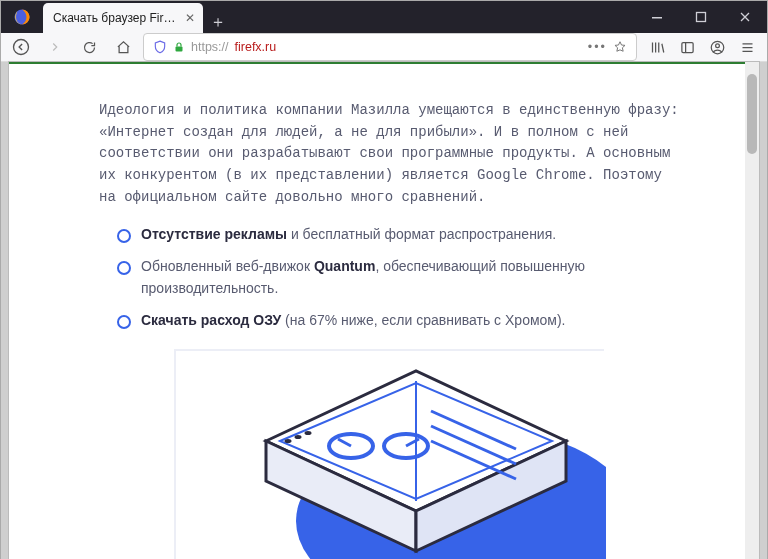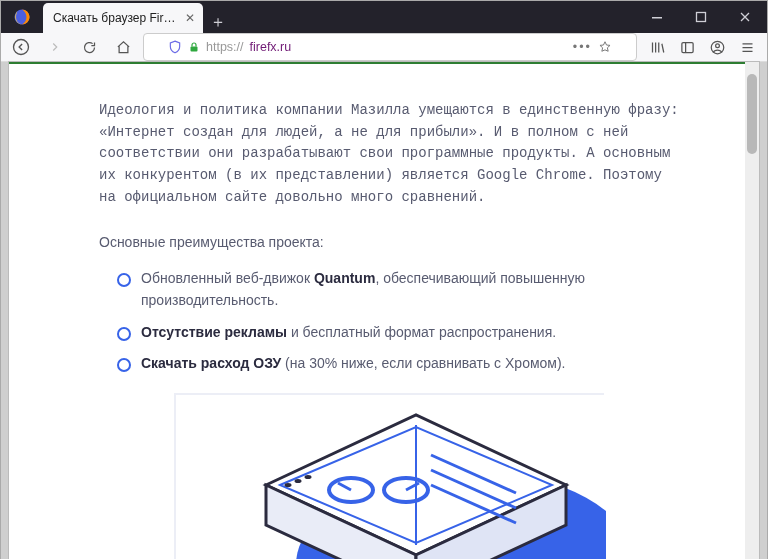--- a/index.html
+++ b/index.html
@@ -19,7 +19,7 @@
   .toolbar { height: 38px; background: #f7f7f9; border-bottom: 1px solid #ddd; display: flex; align-items: center; gap: 6px; padding: 0 6px; }
   .tbtn { width: 28px; height: 28px; display: flex; align-items: center; justify-content: center; color: #555; border-radius: 4px; cursor: pointer; }
   .tbtn.dis { color: #bbb; }
-  .urlbar { flex: 1; height: 28px; background: #fff; border: 1px solid #ccc; border-radius: 4px; display: flex; align-items: center; gap: 6px; padding: 0 24px; font-size: 12.5px; color: #666; }
+  .urlbar { flex: 1; height: 28px; background: #fff; border: 1px solid #ccc; border-radius: 4px; display: flex; align-items: center; gap: 6px; padding: 0 9px; font-size: 12.5px; color: #666; }
   .urlbar .shield { color: #6b6be6; }
   .urlbar .lock { color: #2fa83f; }
   .urlbar .proto { color: #999; }

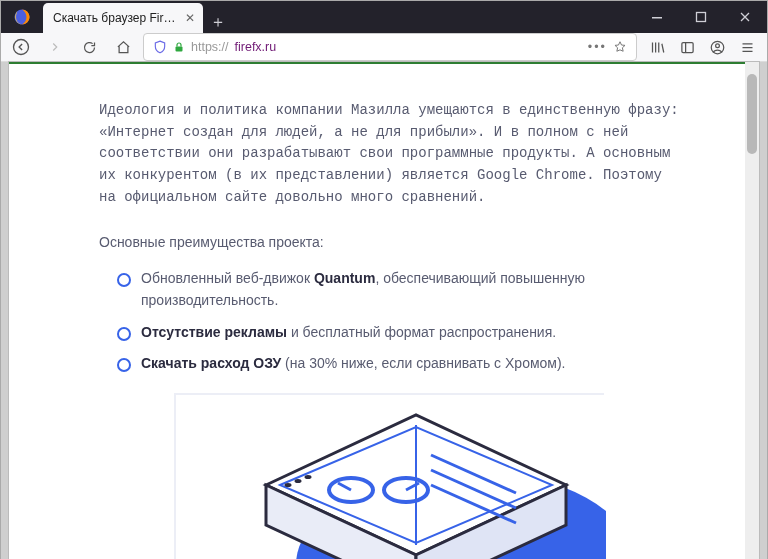--- a/index.html
+++ b/index.html
@@ -23,7 +23,7 @@
   .urlbar .shield { color: #6b6be6; }
   .urlbar .lock { color: #2fa83f; }
   .urlbar .proto { color: #999; }
-  .urlbar .host { color: #701a75; }
+  .urlbar .host { color: #b91c1c; }
   .urlbar .spacer { flex: 1; }
   .rb { display: flex; gap: 2px; }
   

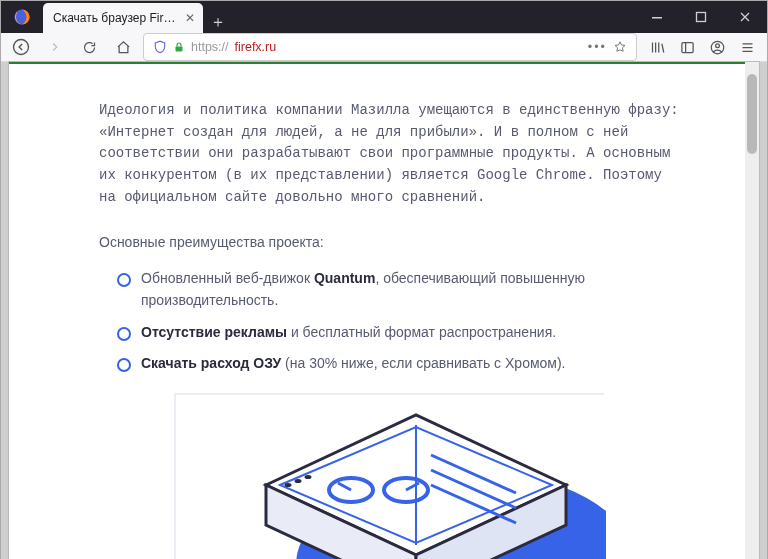--- a/index.html
+++ b/index.html
@@ -161,7 +161,6 @@
 
       <div class="article">
         <p class="para">Идеология и политика компании Мазилла умещаются в единственную фразу: «Интернет создан для людей, а не для прибыли». И в полном с ней соответствии они разрабатывают свои программные продукты. А основным их конкурентом (в их представлении) является Google Chrome. Поэтому на официальном сайте довольно много сравнений.</p>
-        <p class="sub">Основные преимущества проекта:</p>
         <ul class="cir">
           <li><span>Обновленный веб-движок </span><b>Quantum</b><span>, обеспечивающий повышенную производительность.</span></li>
           <li><b>Отсутствие рекламы</b><span> и бесплатный формат распространения.</span></li>

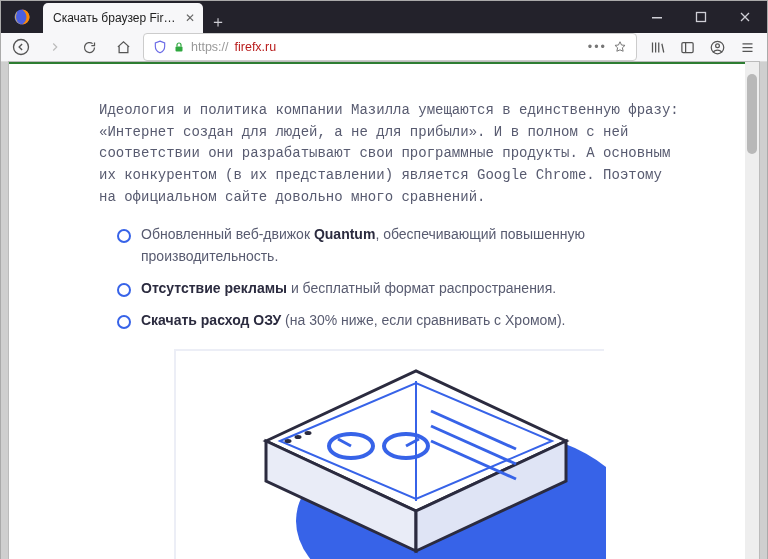--- a/index.html
+++ b/index.html
@@ -162,8 +162,8 @@
       <div class="article">
         <p class="para">Идеология и политика компании Мазилла умещаются в единственную фразу: «Интернет создан для людей, а не для прибыли». И в полном с ней соответствии они разрабатывают свои программные продукты. А основным их конкурентом (в их представлении) является Google Chrome. Поэтому на официальном сайте довольно много сравнений.</p>
         <ul class="cir">
+          <li><b>Отсутствие рекламы</b><span> и бесплатный формат распространения.</span></li>
           <li><span>Обновленный веб-движок </span><b>Quantum</b><span>, обеспечивающий повышенную производительность.</span></li>
-          <li><b>Отсутствие рекламы</b><span> и бесплатный формат распространения.</span></li>
           <li><b>Скачать расход ОЗУ</b><span> (на 30% ниже, если сравнивать с Хромом).</span></li>
         </ul>
 

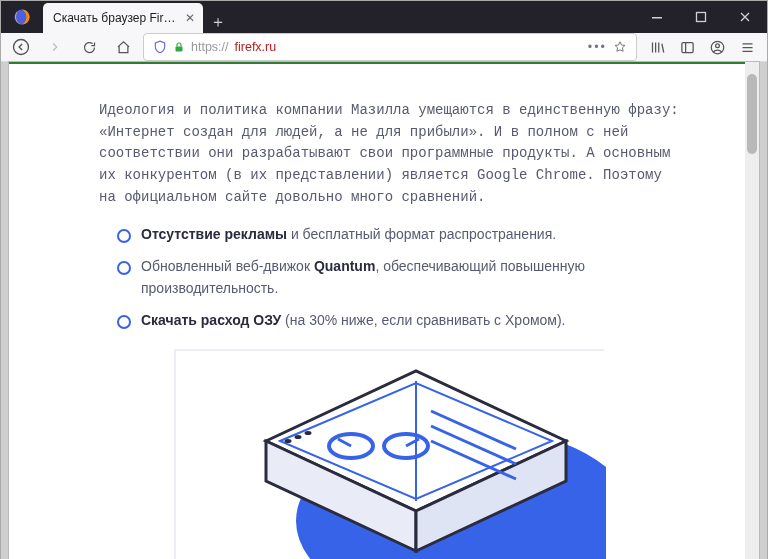--- a/index.html
+++ b/index.html
@@ -164,7 +164,7 @@
         <ul class="cir">
           <li><b>Отсутствие рекламы</b><span> и бесплатный формат распространения.</span></li>
           <li><span>Обновленный веб-движок </span><b>Quantum</b><span>, обеспечивающий повышенную производительность.</span></li>
-          <li><b>Скачать расход ОЗУ</b><span> (на 30% ниже, если сравнивать с Хромом).</span></li>
+          <li><b>Скачать расход ОЗУ</b><span> (на 67% ниже, если сравнивать с Хромом).</span></li>
         </ul>
 
         <div class="illus">

